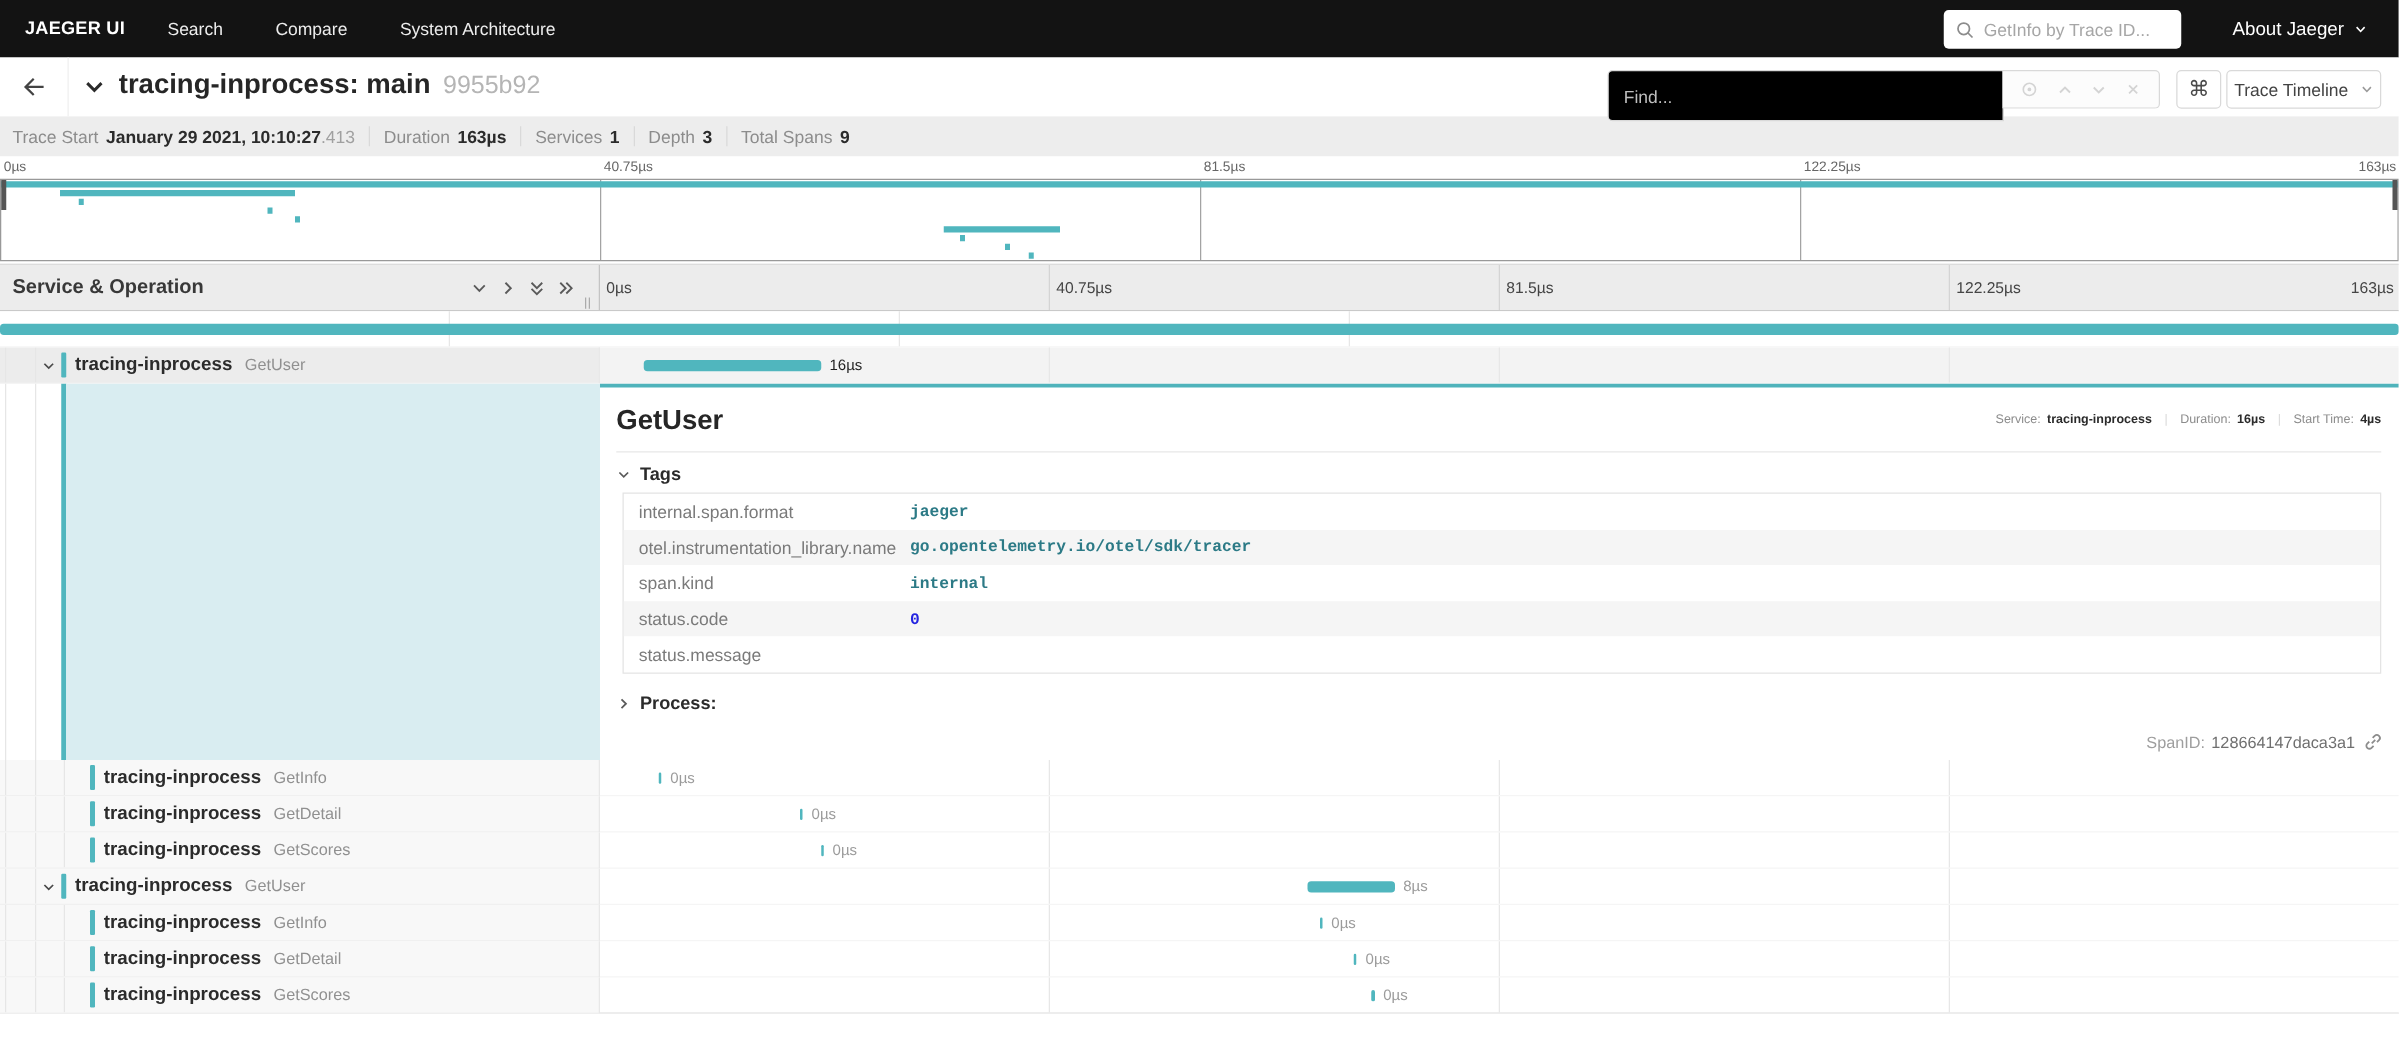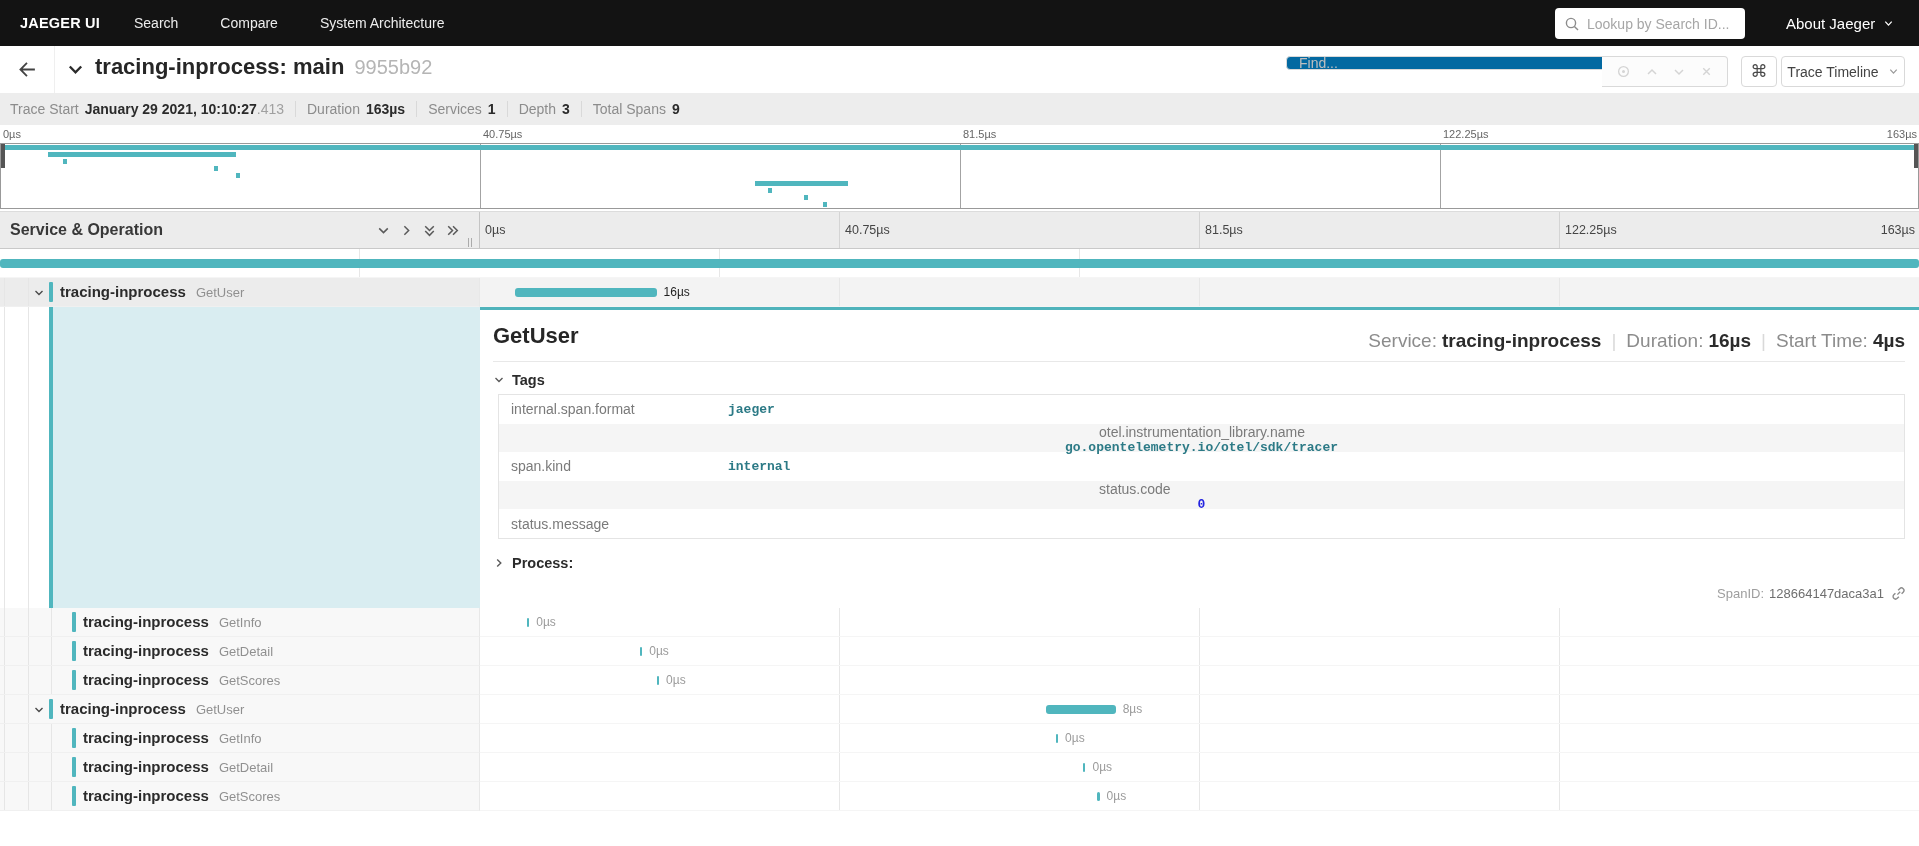--- a/index.html
+++ b/index.html
@@ -122,7 +122,7 @@
       <circle cx="6" cy="6" r="4.6" fill="none" stroke="#8c8c8c" stroke-width="1.4"></circle>
       <line x1="9.4" y1="9.4" x2="13" y2="13" stroke="#8c8c8c" stroke-width="1.4"></line>
     </svg>
-    <span class="ph">Lookup by Search ID...</span>
+    <span class="ph">GetInfo by Trace ID...</span>
   </div>
   <div class="nav-about">
     <span>About Jaeger</span>

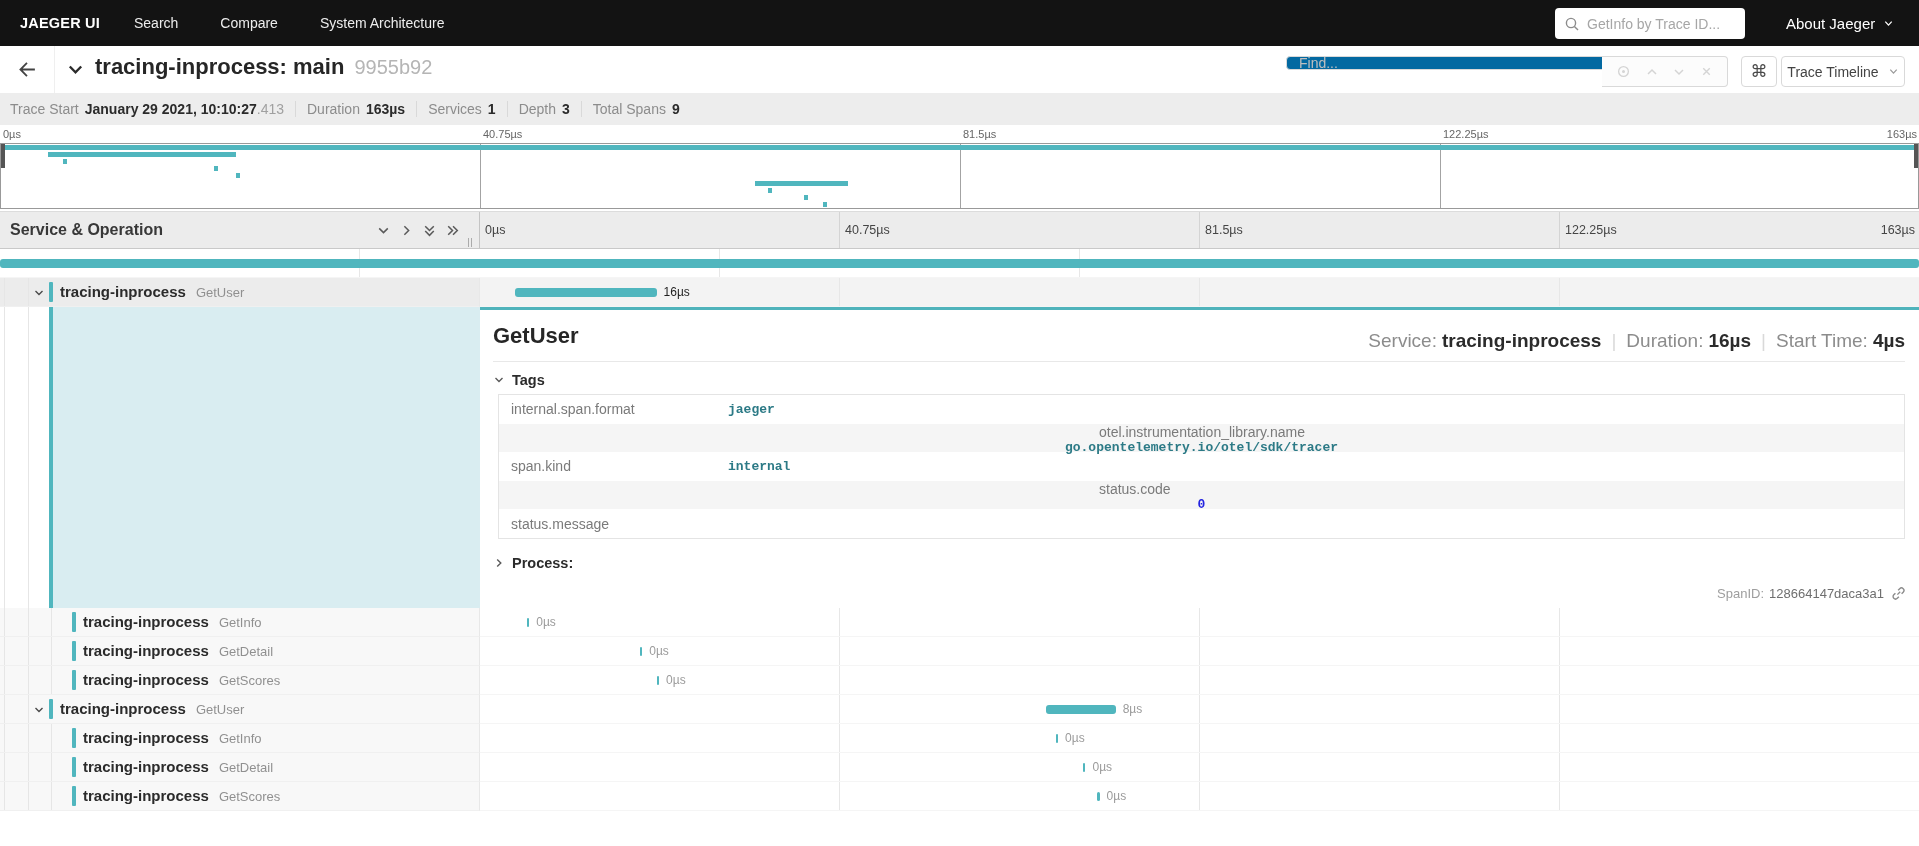--- a/index.html
+++ b/index.html
@@ -25,8 +25,8 @@
   .title-chevron { position:absolute; left:66px; top:14px; cursor:pointer; }
   .ptitle { position:absolute; left:95px; top:8px; font-size:22px; font-weight:bold; color:#262626; white-space:nowrap; }
   .ptitle .tid { font-weight:normal; color:#b5b5b5; margin-left:10px; font-size:20px; }
-  .find-input { position:absolute; left:1286px; top:10px; width:317px; height:14px; border:1px solid #d9d9d9;
-    border-radius:4px 0 0 4px; display:flex; align-items:center; padding-left:12px; background:#0369a1; }
+  .find-input { position:absolute; left:1286px; top:10px; width:317px; height:41px; border:1px solid #d9d9d9;
+    border-radius:4px 0 0 4px; display:flex; align-items:center; padding-left:12px; background:#000000; }
   .find-input .ph { color:#bfbfbf; font-size:14px; }
   .find-group { position:absolute; left:1602px; top:10px; width:126px; height:31px; border:1px solid #d9d9d9;
     border-left:none; border-radius:0 4px 4px 0; background:#fcfcfc; display:flex; align-items:center; justify-content:space-evenly; }

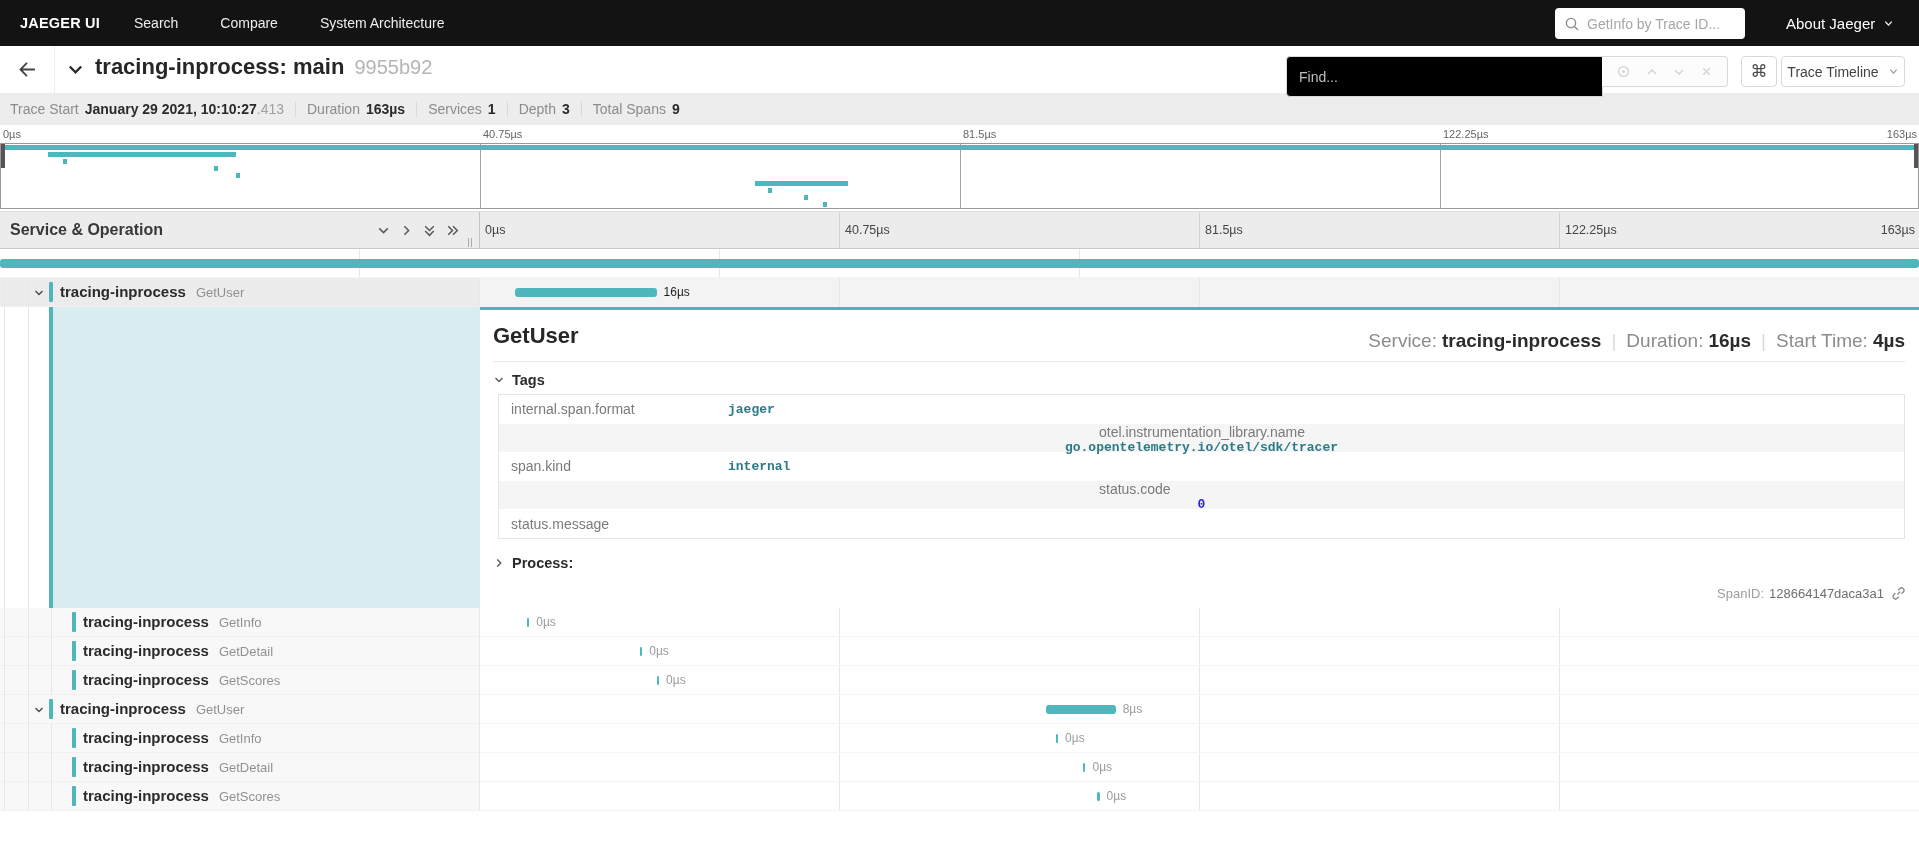--- a/index.html
+++ b/index.html
@@ -89,7 +89,7 @@
   .dleft .tint { position:absolute; left:53px; right:0; top:0; bottom:0; background:#d9edf1; }
   .dpanel { position:relative; flex:1; border-top:3px solid #4fb3bb; background:#fff; }
   .d-title { position:absolute; left:13px; top:13px; font-size:22px; font-weight:bold; color:#262626; }
-  .d-meta { position:absolute; right:14px; top:20px; font-size:19px; color:#8c8c8c; display:flex; align-items:flex-start; white-space:nowrap; }
+  .d-meta { position:absolute; right:14px; top:20px; font-size:10px; color:#8c8c8c; display:flex; align-items:flex-start; white-space:nowrap; }
   .d-meta b { color:#2b2b2b; margin-left:5px; }
   .d-meta .sep { color:#d9d9d9; margin:0 10px; }
   .d-divider { position:absolute; left:13px; right:14px; top:51px; height:1px; background:#e8e8e8; }

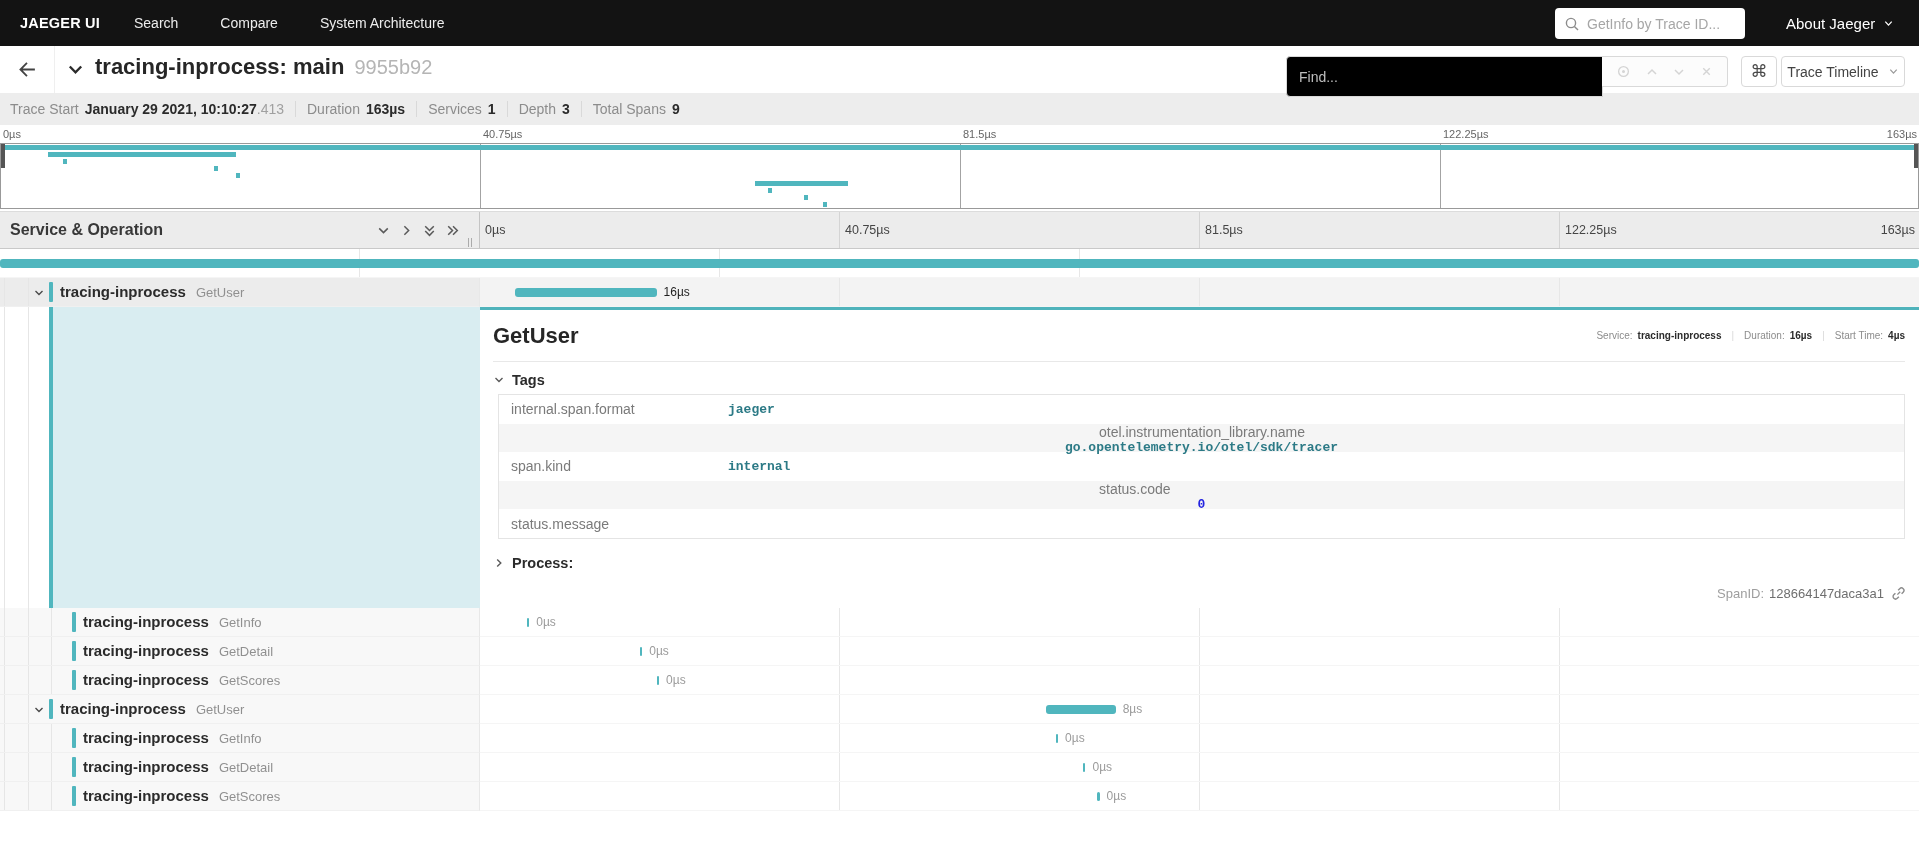--- a/index.html
+++ b/index.html
@@ -97,7 +97,7 @@
   .d-tags-head .lbl, .d-proc .lbl { margin-left:7px; font-size:14.5px; font-weight:bold; color:#2b2b2b; }
   .kvtable { position:absolute; left:18px; right:14px; top:84px; border:1px solid #e4e4e4; background:#fff; }
   .kvrow { display:flex; height:28.6px; align-items:center; }
-  .kvrow.alt { background:#f5f5f5;flex-direction:column; }
+  .kvrow.alt { background:#f5f5f5; }
   .kvkey { width:229px; padding-left:12px; font-size:14px; color:#7a7a7a; flex:none; }
   .kvval { font-family:"Liberation Mono", monospace; font-size:13px; font-weight:bold; color:#2c7a86; }
   .kvval.num { color:#2424e0; }

